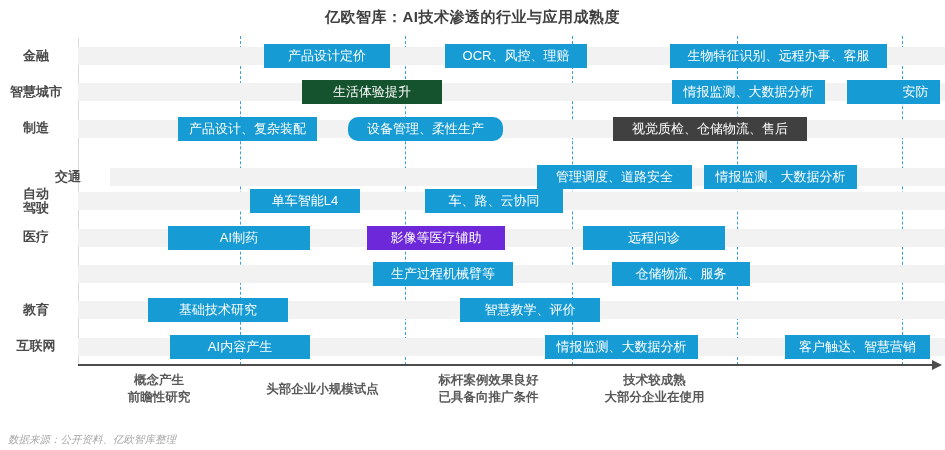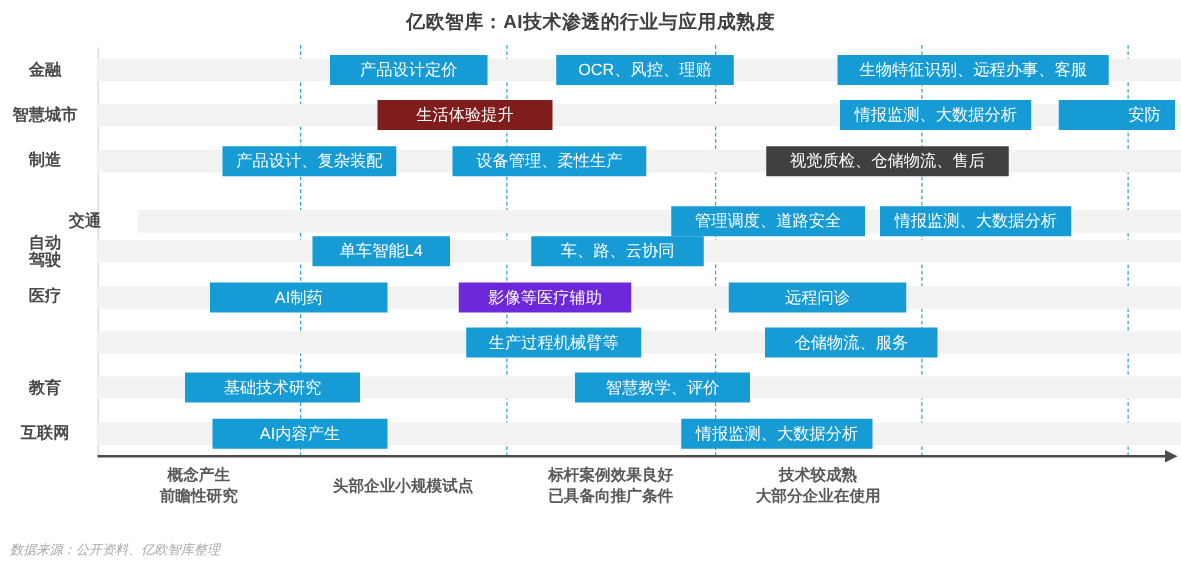--- a/index.html
+++ b/index.html
@@ -72,7 +72,7 @@
       <div class="row" style="top: 36.3333px; height: 36.3333px;">
         <div class="row-label">智慧城市</div>
         <div class="stripe" style="background: rgb(242, 242, 242);"></div>
-        <div class="bar" style="left: 302px; width: 140px; background: #7f1d1d; color: rgb(255, 255, 255);">生活体验提升</div>
+        <div class="bar" style="left: 302px; width: 140px; background: #14532d; color: rgb(255, 255, 255);">生活体验提升</div>
         <div class="bar" style="left: 672px; width: 153px; background: rgb(22, 155, 213); color: rgb(255, 255, 255);">情报监测、大数据分析</div>
         <div class="bar" style="left: 847px; width: 93px; background: rgb(22, 155, 213); color: rgb(255, 255, 255); padding-left: 44px;">安防</div>
       </div>

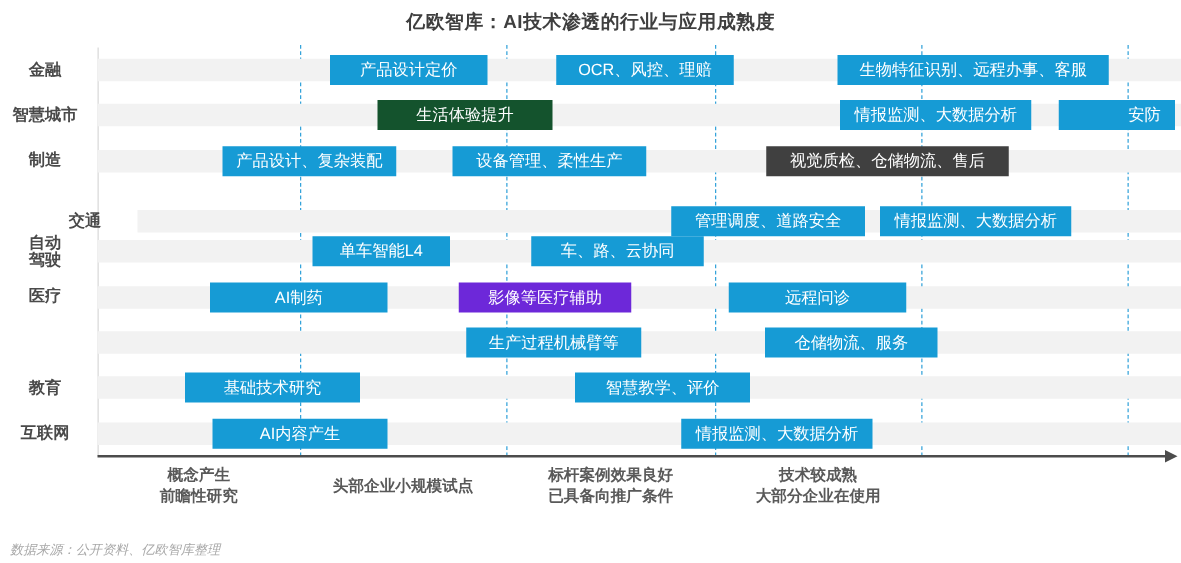--- a/index.html
+++ b/index.html
@@ -80,7 +80,7 @@
         <div class="row-label">制造</div>
         <div class="stripe" style="background: rgb(242, 242, 242);"></div>
         <div class="bar" style="left: 178px; width: 139px; background: rgb(22, 155, 213); color: rgb(255, 255, 255);">产品设计、复杂装配</div>
-        <div class="bar" style="left: 362px; width: 155px; background: rgb(22, 155, 213); color: rgb(255, 255, 255);">设备管理、柔性生产</div>
+        <div class="bar" style="left: 348px; width: 155px; background: rgb(22, 155, 213); color: rgb(255, 255, 255); border-radius: 10px;">设备管理、柔性生产</div>
         <div class="bar" style="left: 613px; width: 194px; background: #404040; color: rgb(255, 255, 255);">视觉质检、仓储物流、售后</div>
       </div>
       <div class="row" style="top: 121px; height: 36.3333px; margin-left: 32px;">

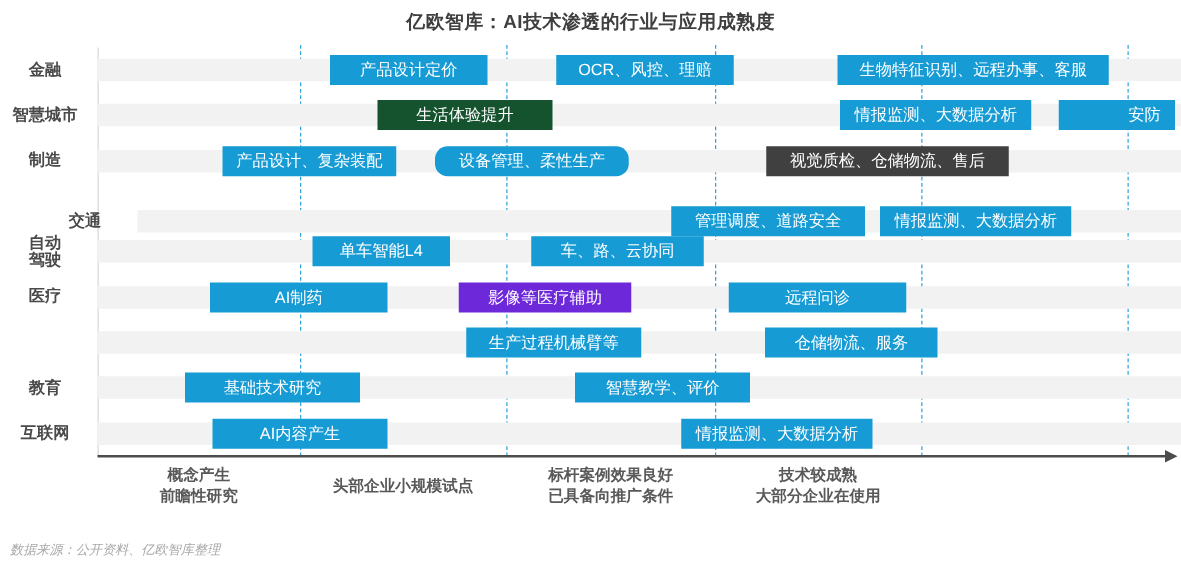--- a/index.html
+++ b/index.html
@@ -119,6 +119,7 @@
         <div class="stripe" style="background: rgb(242, 242, 242);"></div>
         <div class="bar" style="left: 170px; width: 140px; background: rgb(22, 155, 213); color: rgb(255, 255, 255);">AI内容产生</div>
         <div class="bar" style="left: 545px; width: 153px; background: rgb(22, 155, 213); color: rgb(255, 255, 255);">情报监测、大数据分析</div>
+        <div class="bar" style="left: 785px; width: 145px; background: rgb(22, 155, 213); color: rgb(255, 255, 255);">客户触达、智慧营销</div>
       </div>
     </div>
 

